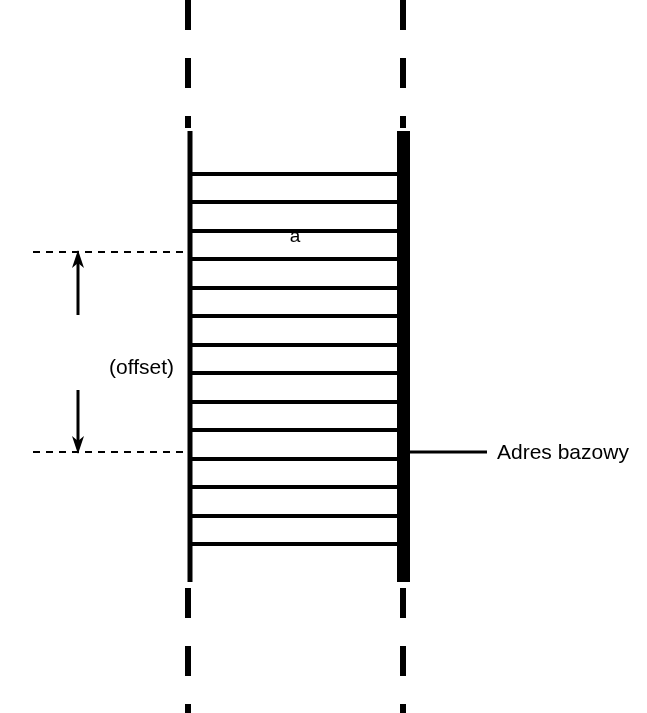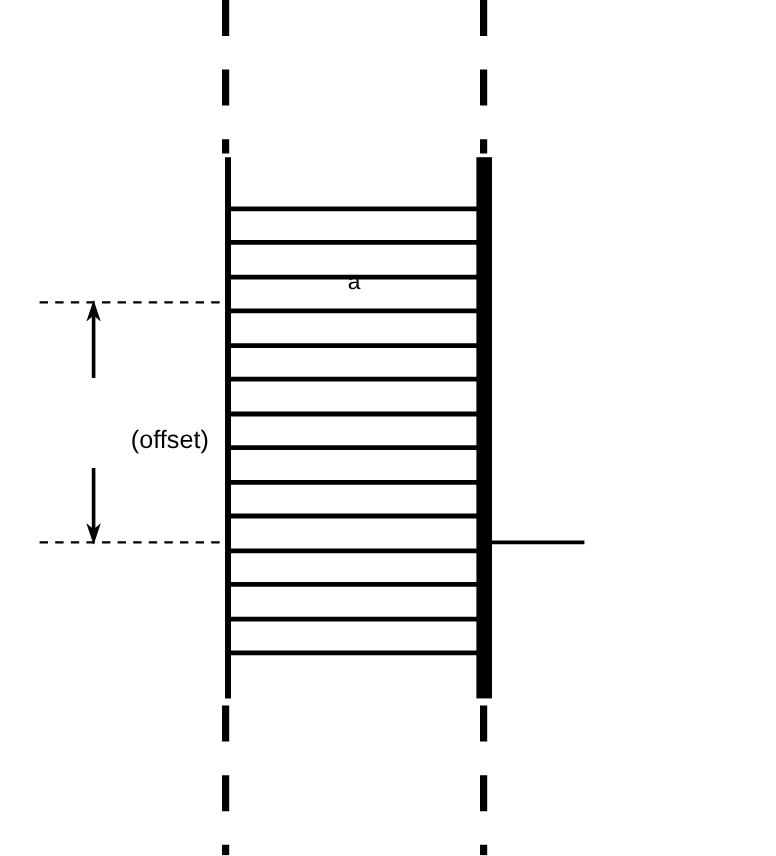--- a/index.html
+++ b/index.html
@@ -112,6 +112,7 @@
 
   <div class="dia-label" id="label-offset-line2">(offset)</div>
 
+  <div class="dia-label" id="label-base-address">Adres bazowy</div>
 
   <div class="dia-label" id="label-cell-a">a</div>
 

